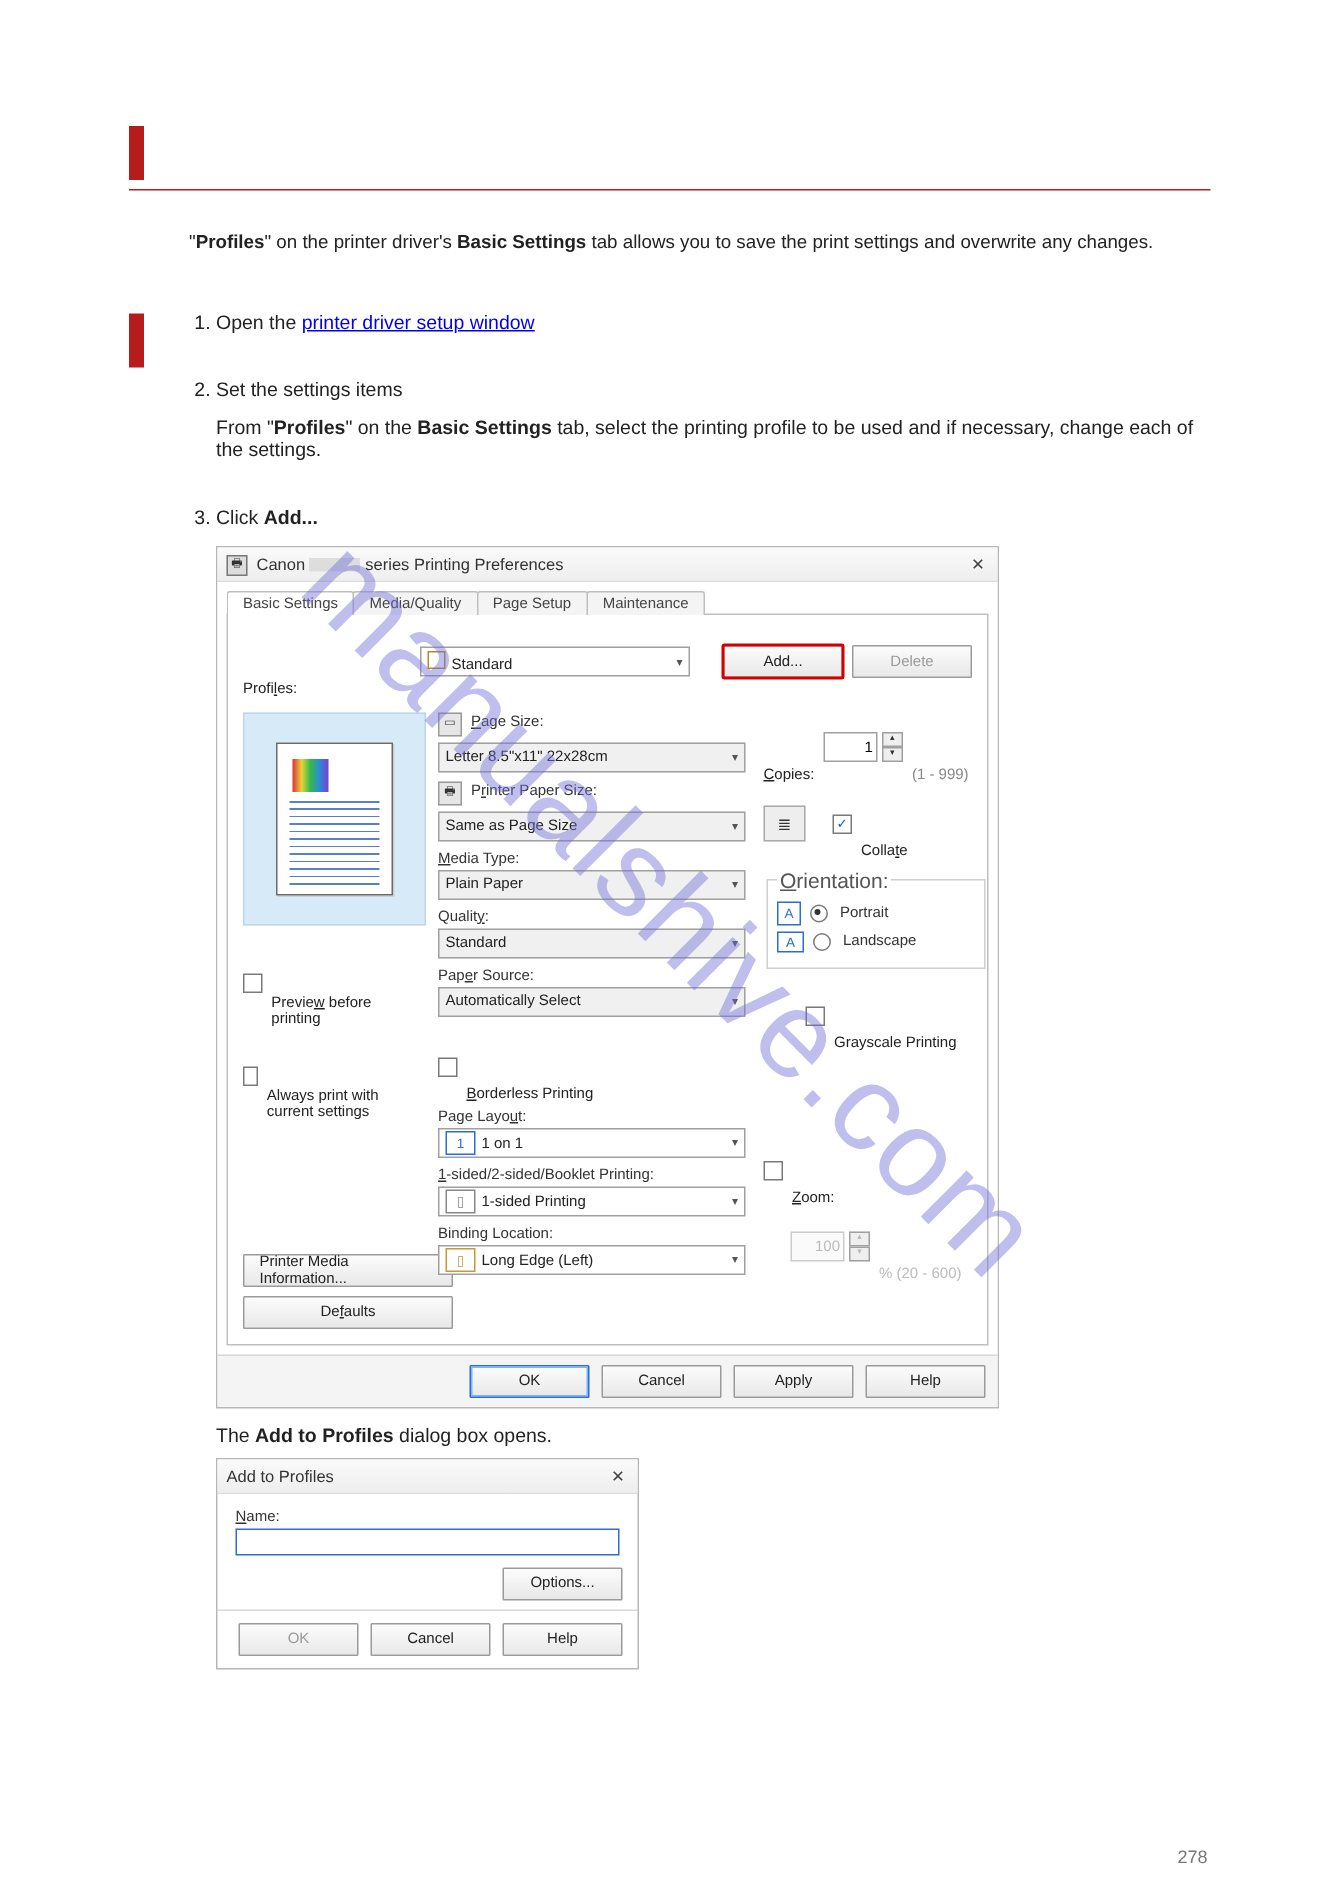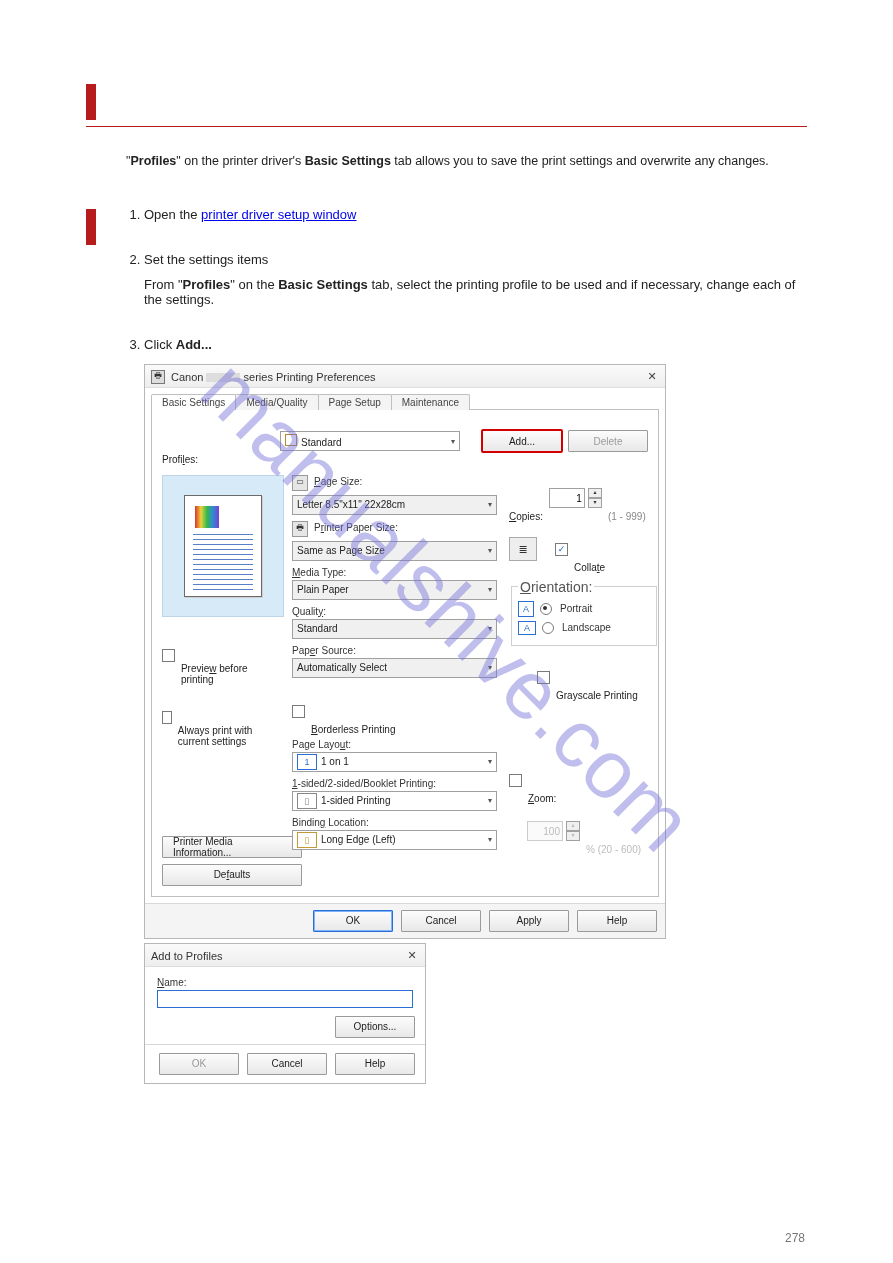--- a/index.html
+++ b/index.html
@@ -434,6 +434,9 @@
           </div>
         </div>
 
+        <div class="step-sub">
+          <span>The </span><span class="prof-term">Add to Profiles</span><span> dialog box opens.</span>
+        </div>
 
         <div class="winbox dlg-add">
           <div class="titlebar">

